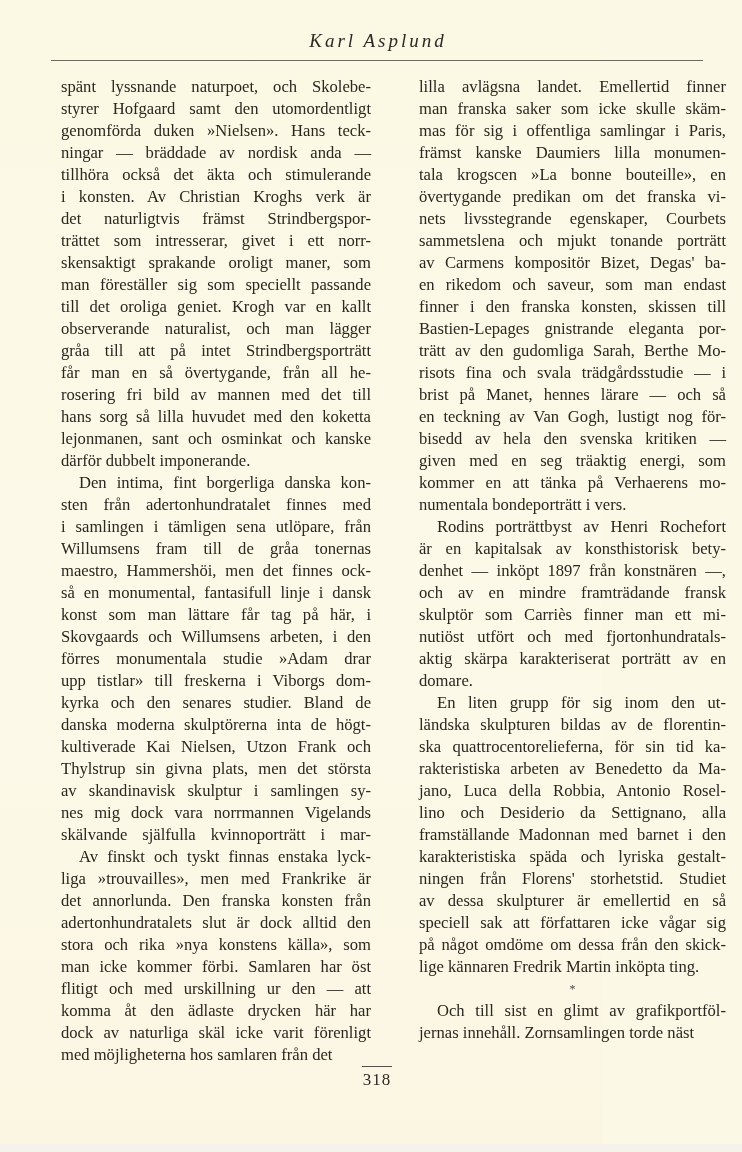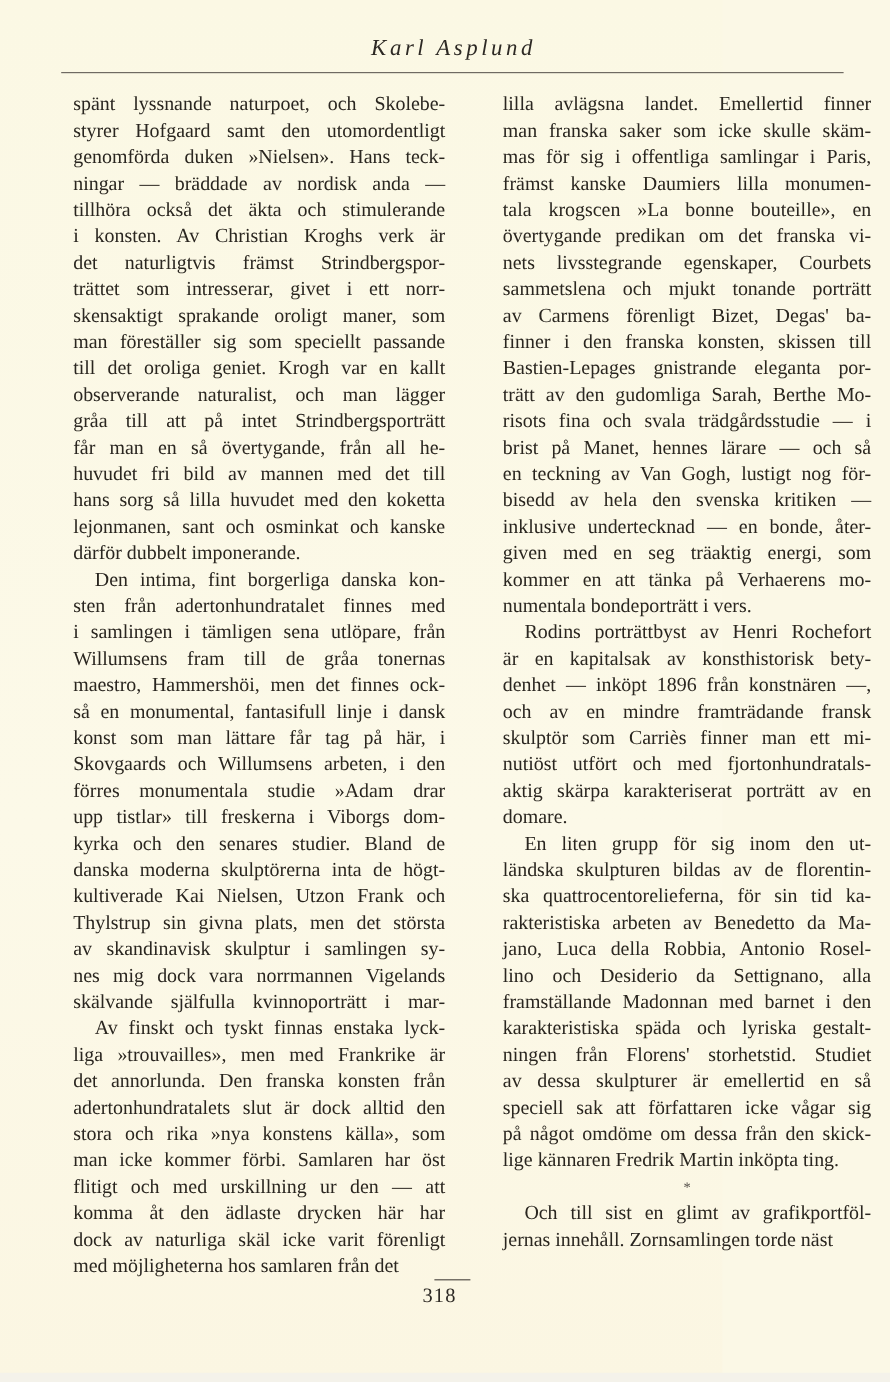--- a/index.html
+++ b/index.html
@@ -153,7 +153,7 @@
       <span class="line">övertygande predikan om det franska vi-</span>
       <span class="line">nets livsstegrande egenskaper, Courbets</span>
       <span class="line">sammetslena och mjukt tonande porträtt</span>
-      <span class="line">av Carmens förenligt Bizet, Degas' ba-</span>
+      <span class="line">av Carmens kompositör Bizet, Degas' ba-</span>
       <span class="line">finner i den franska konsten, skissen till</span>
       <span class="line">Bastien-Lepages gnistrande eleganta por-</span>
       <span class="line">trätt av den gudomliga Sarah, Berthe Mo-</span>

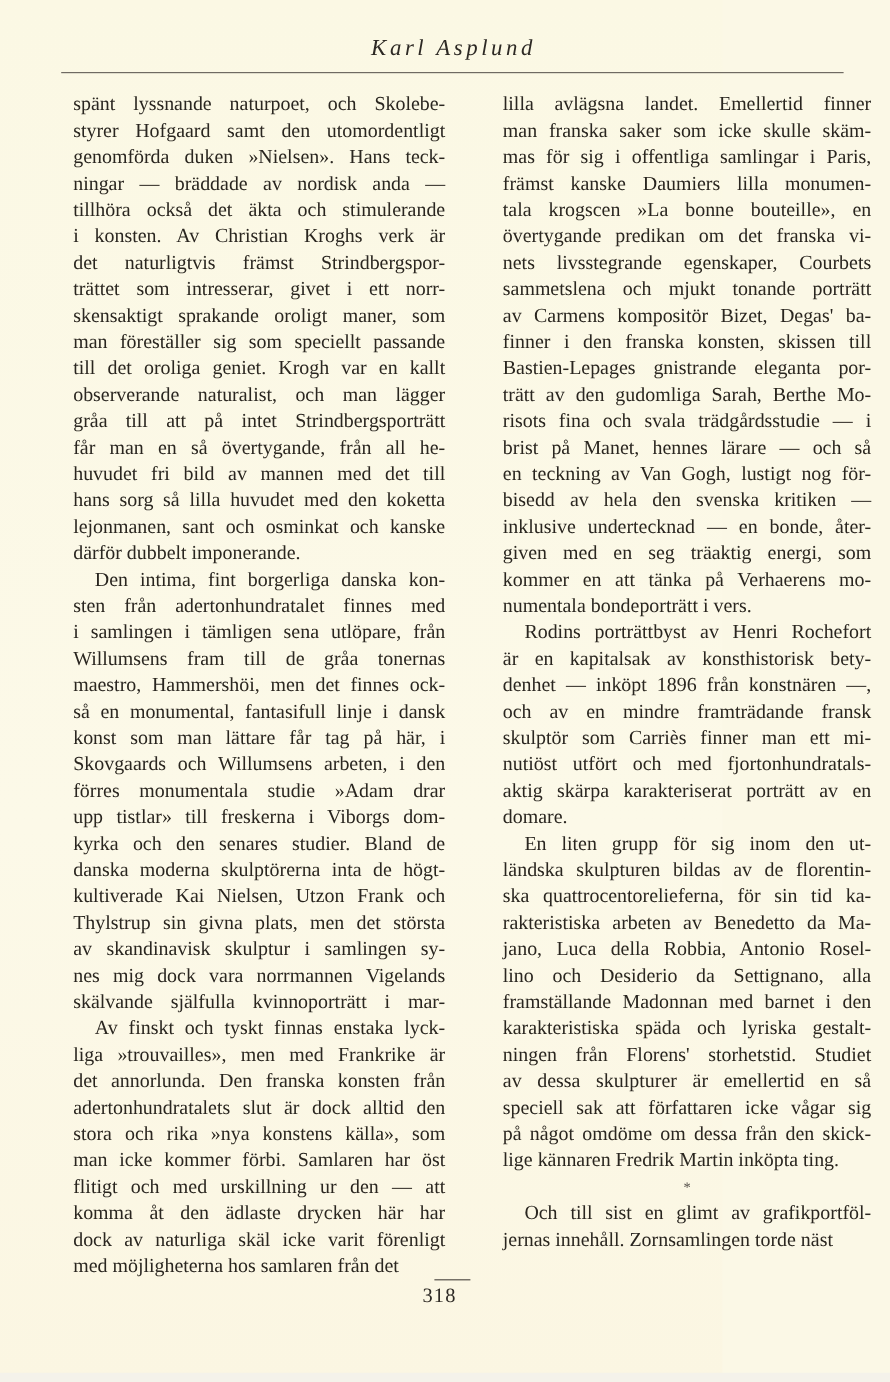--- a/index.html
+++ b/index.html
@@ -154,6 +154,7 @@
       <span class="line">nets livsstegrande egenskaper, Courbets</span>
       <span class="line">sammetslena och mjukt tonande porträtt</span>
       <span class="line">av Carmens kompositör Bizet, Degas' ba-</span>
+      <span class="line">en rikedom och saveur, som man endast</span>
       <span class="line">finner i den franska konsten, skissen till</span>
       <span class="line">Bastien-Lepages gnistrande eleganta por-</span>
       <span class="line">trätt av den gudomliga Sarah, Berthe Mo-</span>

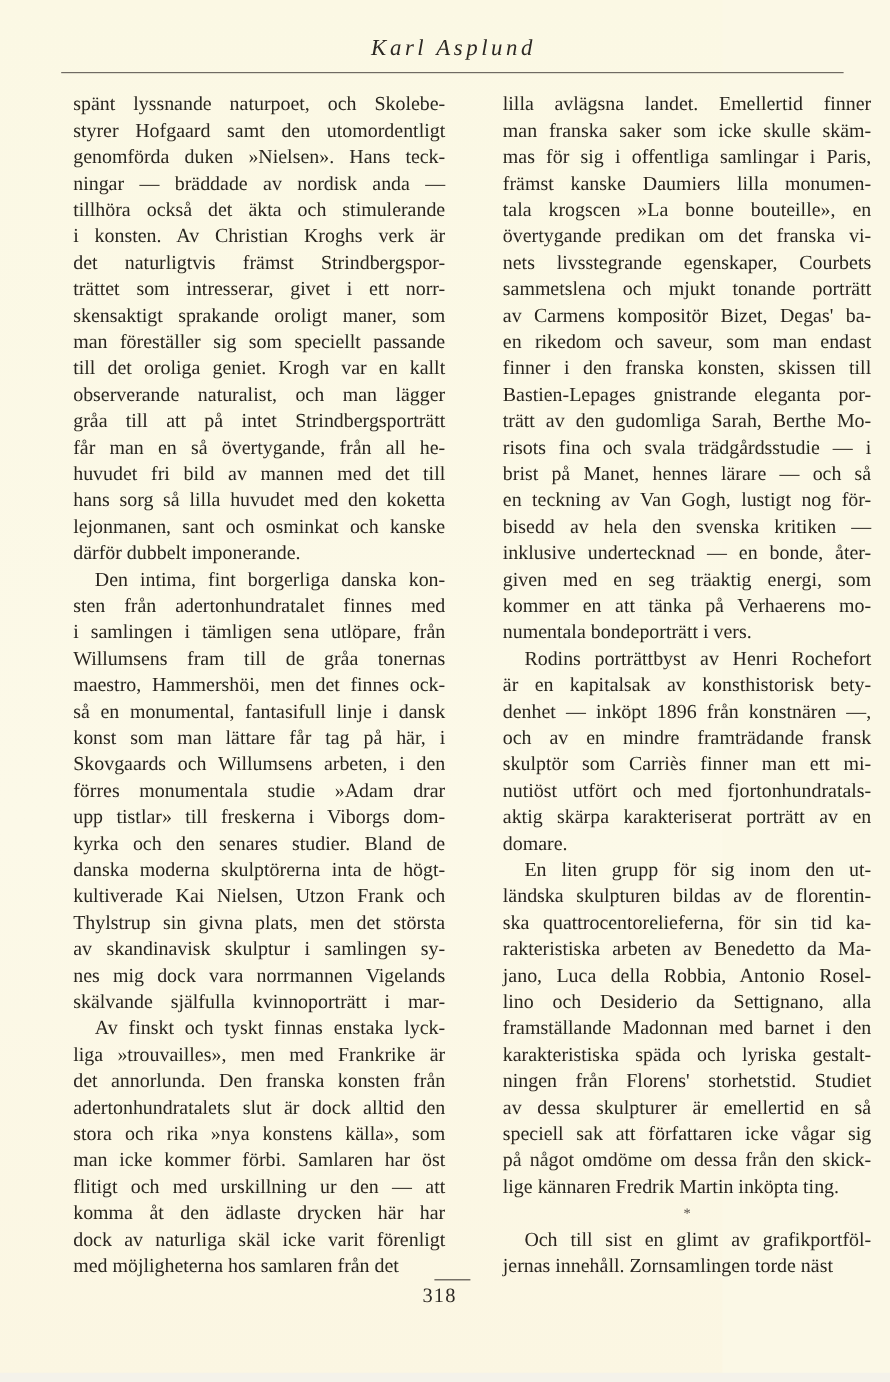--- a/index.html
+++ b/index.html
@@ -112,7 +112,7 @@
       <span class="line">observerande naturalist, och man lägger</span>
       <span class="line">gråa till att på intet Strindbergsporträtt</span>
       <span class="line">får man en så övertygande, från all he-</span>
-      <span class="line">huvudet fri bild av mannen med det till</span>
+      <span class="line">rosering fri bild av mannen med det till</span>
       <span class="line">hans sorg så lilla huvudet med den koketta</span>
       <span class="line">lejonmanen, sant och osminkat och kanske</span>
       <span class="line last">därför dubbelt imponerande.</span>

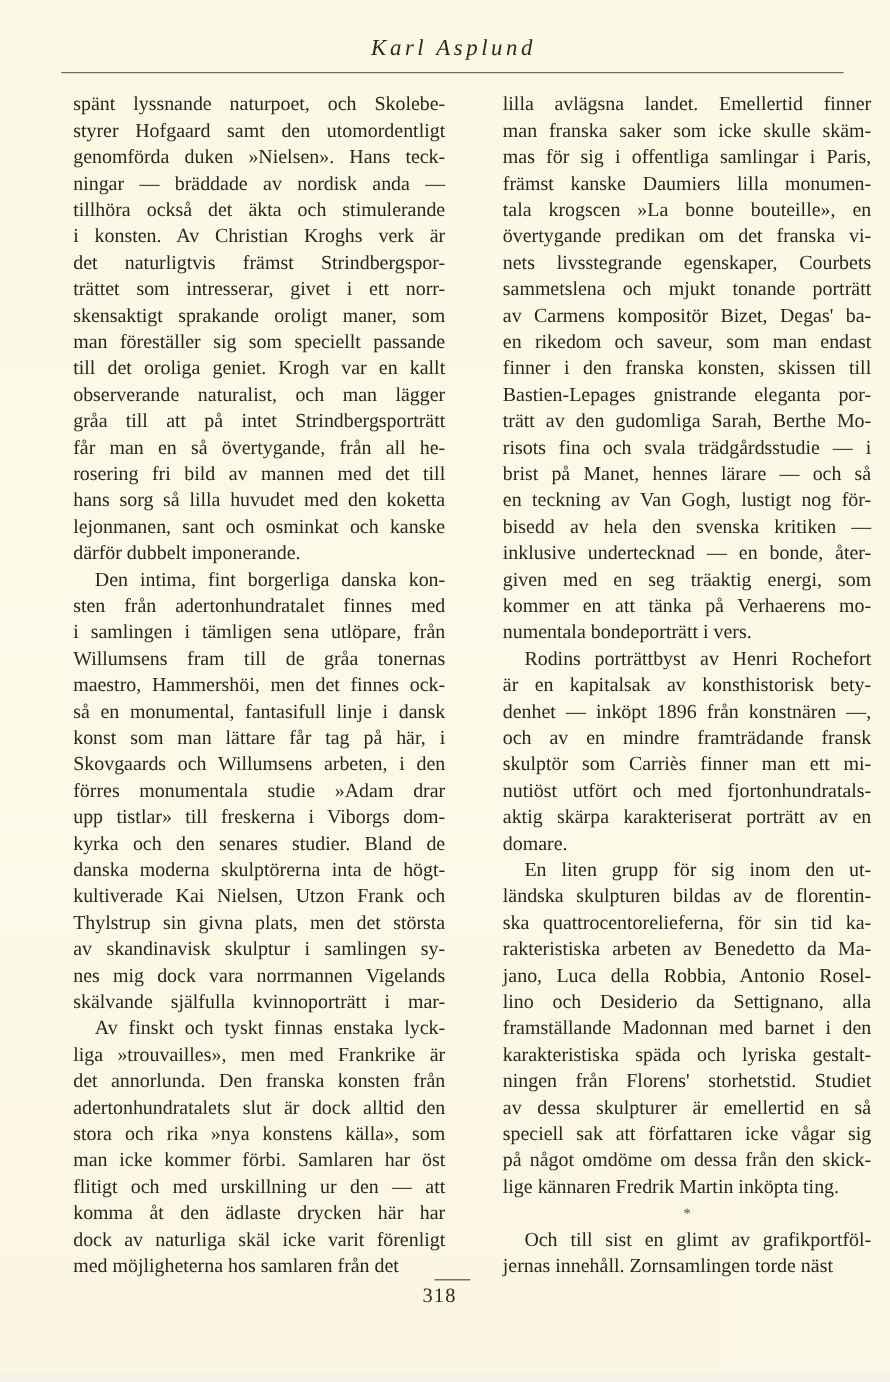--- a/index.html
+++ b/index.html
@@ -162,7 +162,6 @@
       <span class="line">brist på Manet, hennes lärare — och så</span>
       <span class="line">en teckning av Van Gogh, lustigt nog för-</span>
       <span class="line">bisedd av hela den svenska kritiken —</span>
-      <span class="line">inklusive undertecknad — en bonde, åter-</span>
       <span class="line">given med en seg träaktig energi, som</span>
       <span class="line">kommer en att tänka på Verhaerens mo-</span>
       <span class="line last">numentala bondeporträtt i vers.</span>

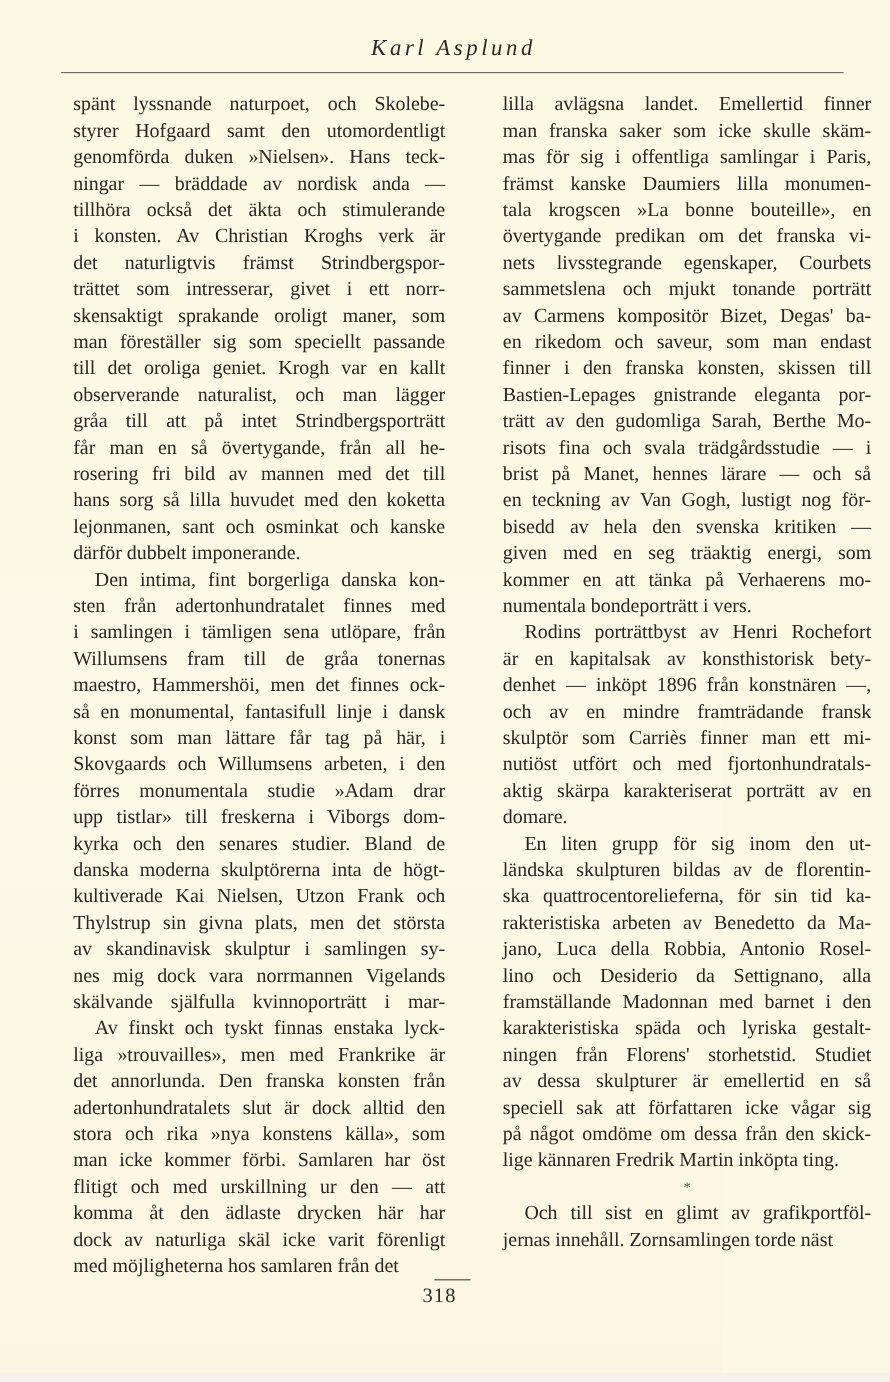--- a/index.html
+++ b/index.html
@@ -167,7 +167,7 @@
       <span class="line last">numentala bondeporträtt i vers.</span>
       <span class="line indent">Rodins porträttbyst av Henri Rochefort</span>
       <span class="line">är en kapitalsak av konsthistorisk bety-</span>
-      <span class="line">denhet — inköpt 1896 från konstnären —,</span>
+      <span class="line">denhet — inköpt 1897 från konstnären —,</span>
       <span class="line">och av en mindre framträdande fransk</span>
       <span class="line">skulptör som Carriès finner man ett mi-</span>
       <span class="line">nutiöst utfört och med fjortonhundratals-</span>

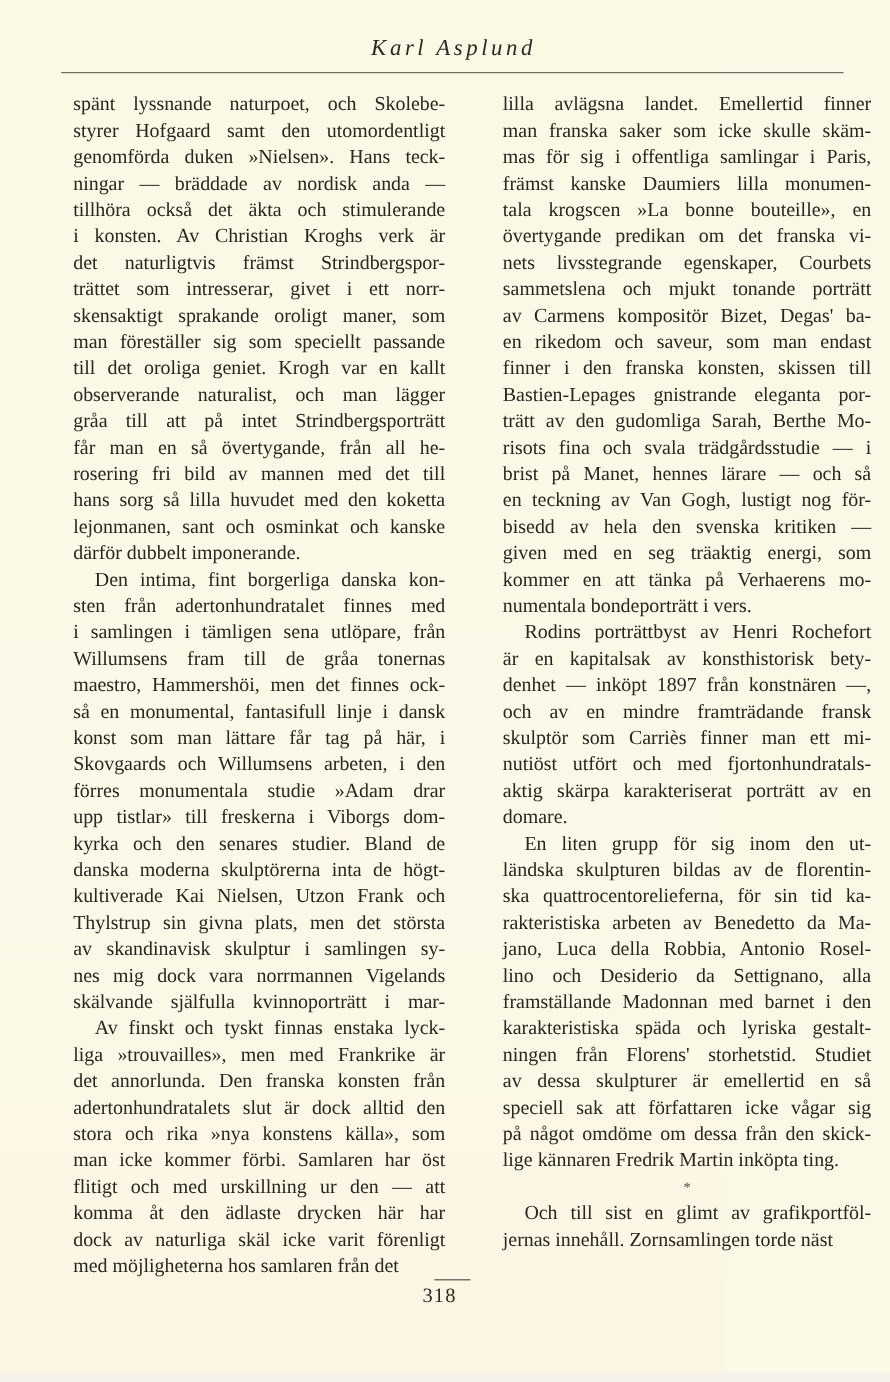--- a/index.html
+++ b/index.html
@@ -79,6 +79,7 @@
       top: 1070px;
       left: 352px;
       width: 50px;
+      text-align: center;
       font-size: 17px;
       letter-spacing: 1px;
       color: #2d2924;

